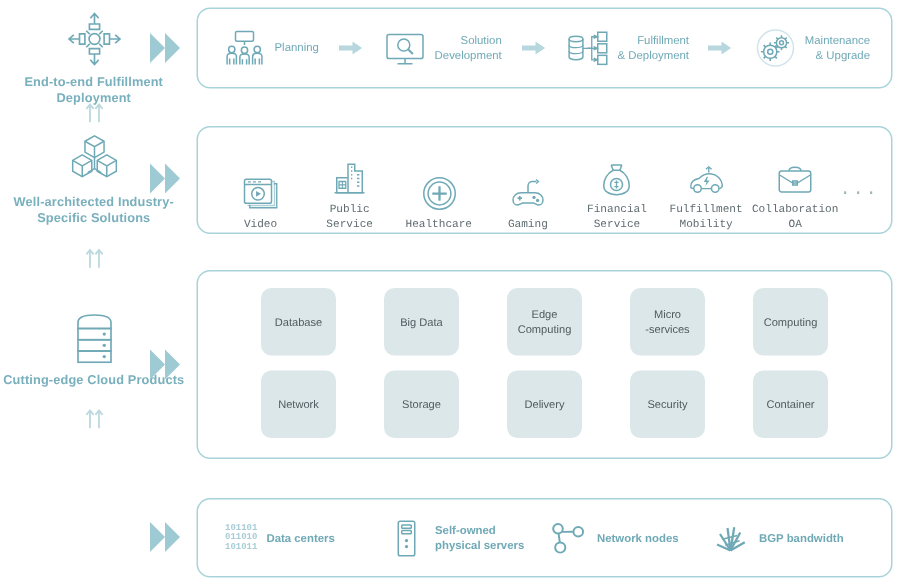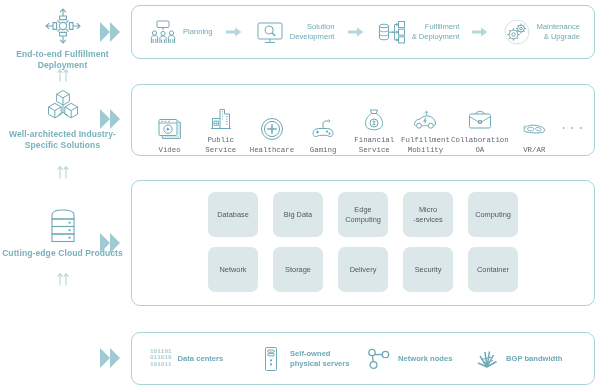--- a/index.html
+++ b/index.html
@@ -525,17 +525,6 @@
       </div>
 
 
-      <div class="ind-item">
-        <span class="ind-icon">
-          <svg width="26" height="26" viewBox="0 0 26 26" fill="none" stroke="#6fa9b6" stroke-width="1">
-            <path d="M3 14.5 C3 11.6 6.5 9.2 11.8 9.2 C16.5 9.2 22 10.8 23.5 13.2 C24.3 14.5 23.2 16.2 20.5 16.6 C17 17.1 13.4 17 10 16.6 C6 16.1 3 15.8 3 14.5 Z"></path>
-            <path d="M6.5 13 C6.5 11.9 8 11.2 10.2 11.3 C12 11.4 13 12.2 12.8 13.4 C12.6 14.4 11 14.9 9.2 14.7 C7.5 14.5 6.5 13.9 6.5 13 Z" stroke-width="0.85"></path>
-            <path d="M14.5 12.3 C14.8 11.4 16.3 11.3 18.2 11.9 C19.8 12.4 20.8 13.3 20.4 14.2 C20 15 18.4 15.1 16.8 14.6 C15.2 14.1 14.2 13.2 14.5 12.3 Z" stroke-width="0.85"></path>
-            <path d="M3.5 13 C2.5 11.5 2.8 10 4.5 9.2" stroke-width="0.85"></path>
-          </svg>
-        </span>
-        <span class="ind-label">VR/AR</span>
-      </div>
 
       <div class="ind-ellipsis">...</div>
     </div>

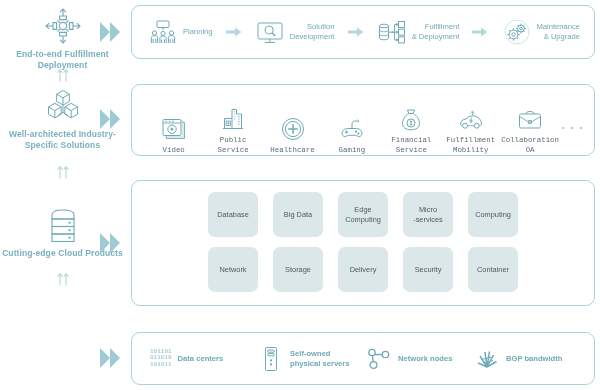--- a/index.html
+++ b/index.html
@@ -168,7 +168,7 @@
   }
   .tile-row {
     display: flex;
-    gap: 15px;
+    gap: 32px;
   }
   .tile {
     width: 50px;

